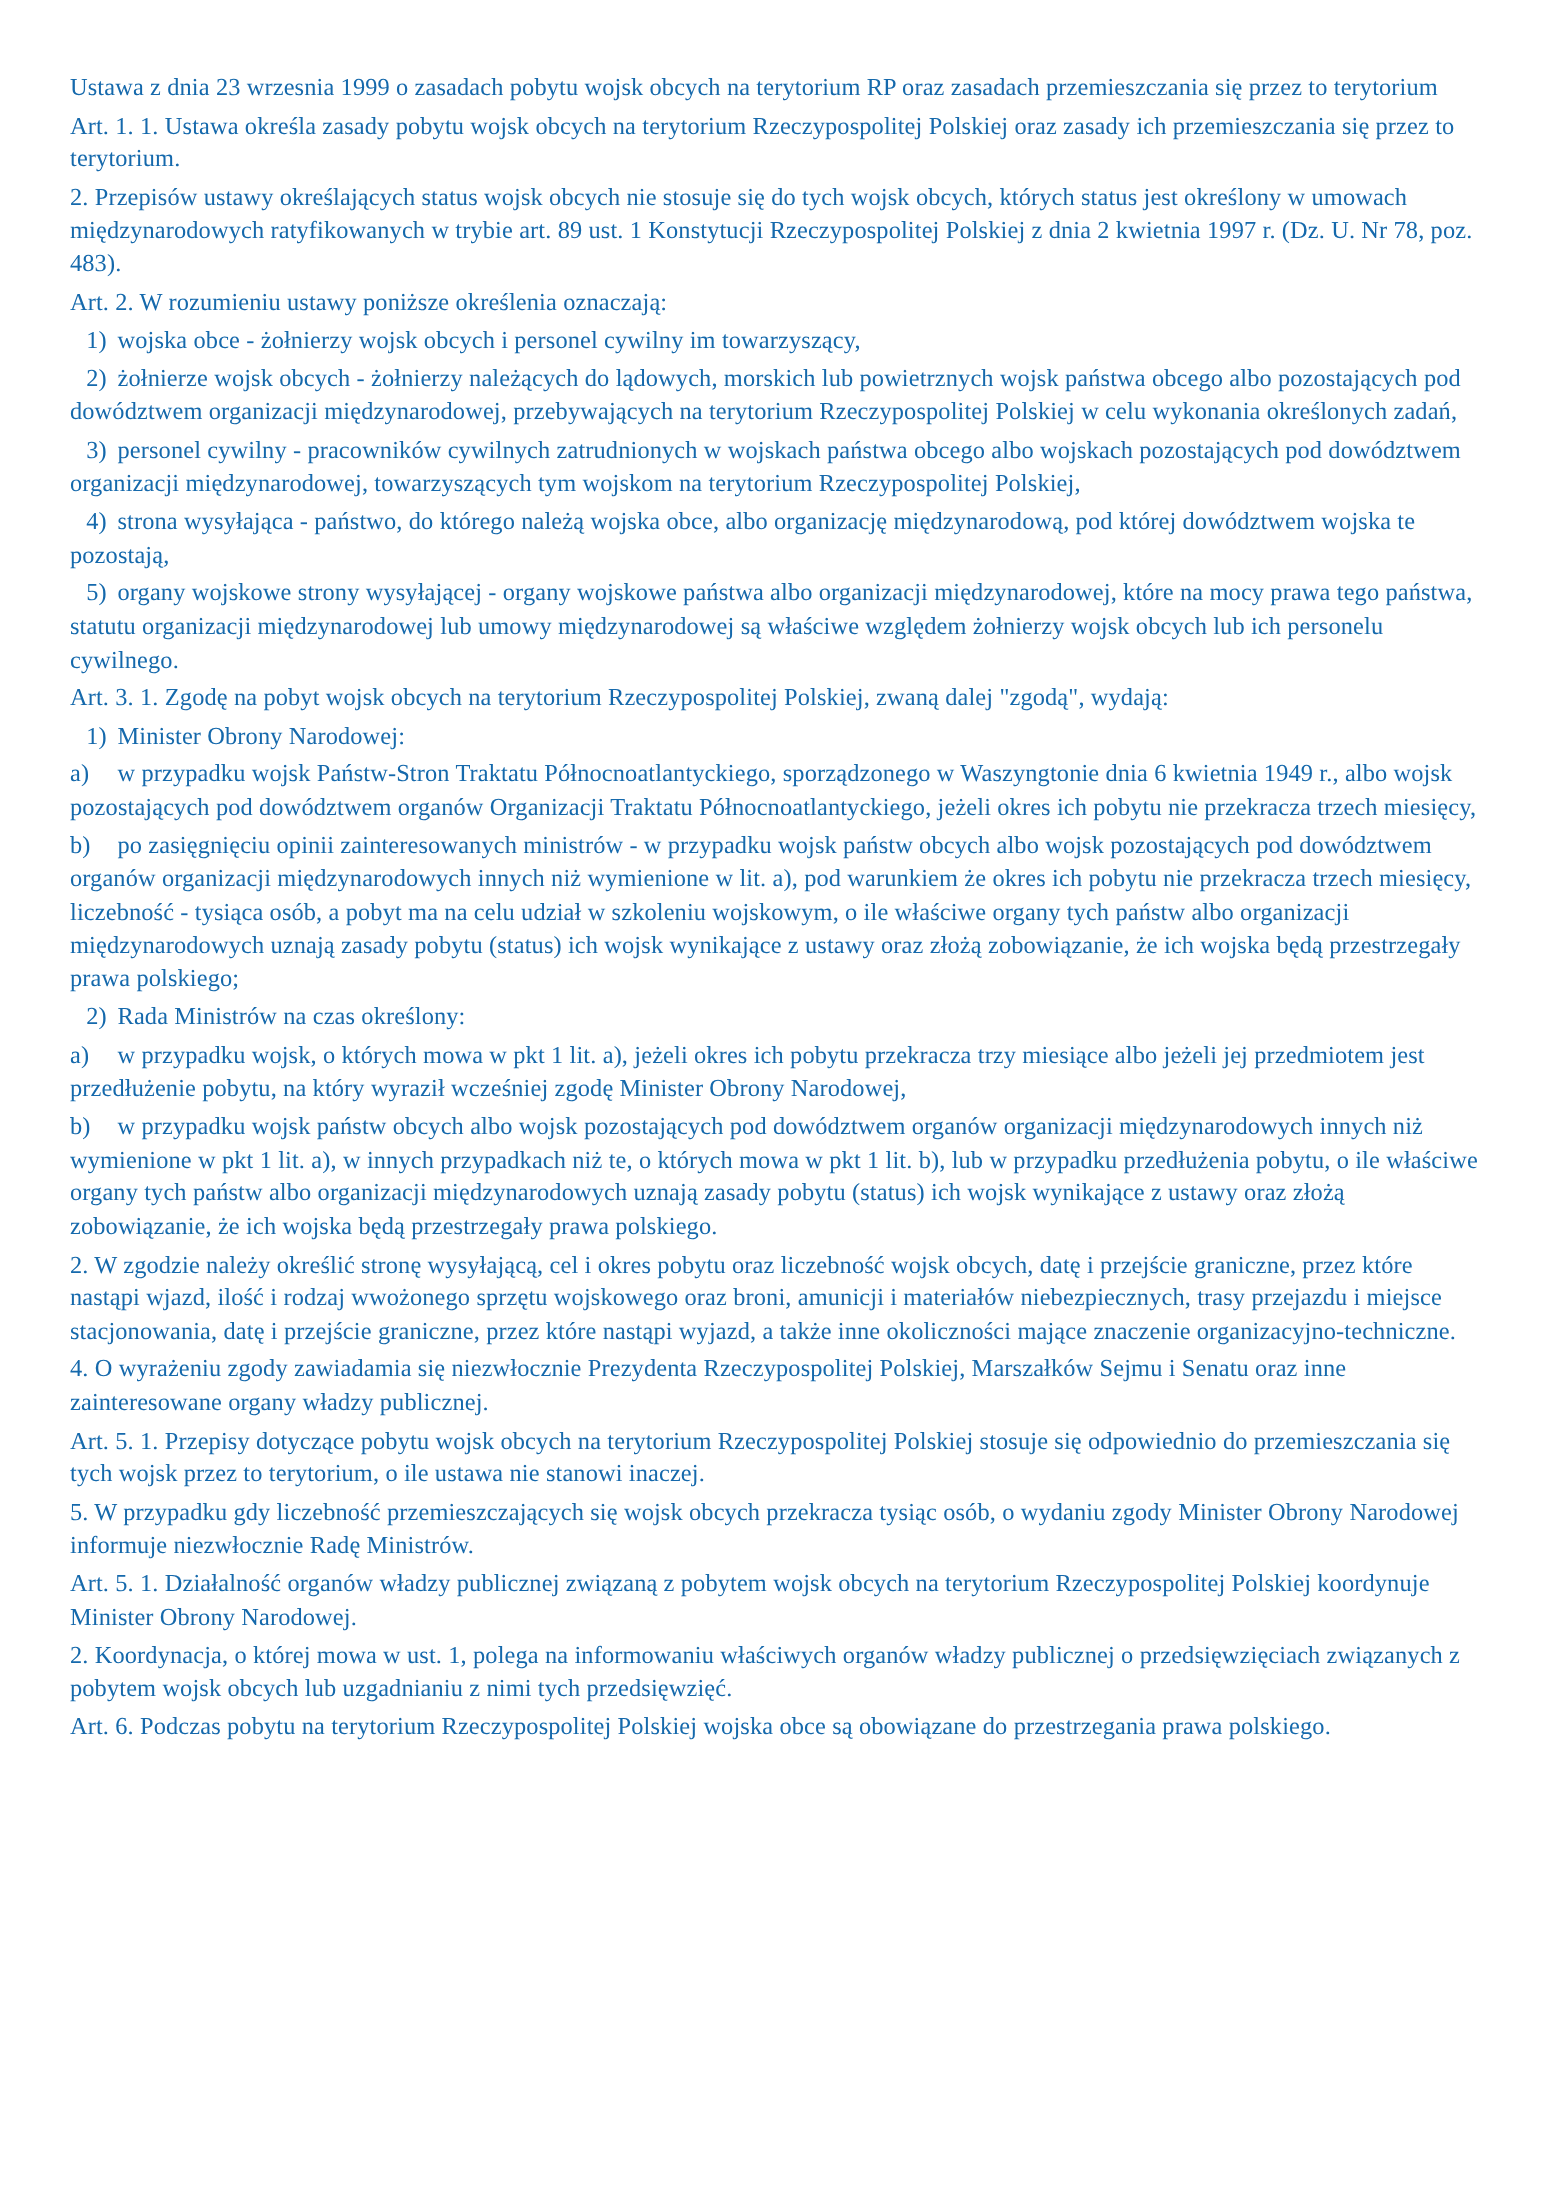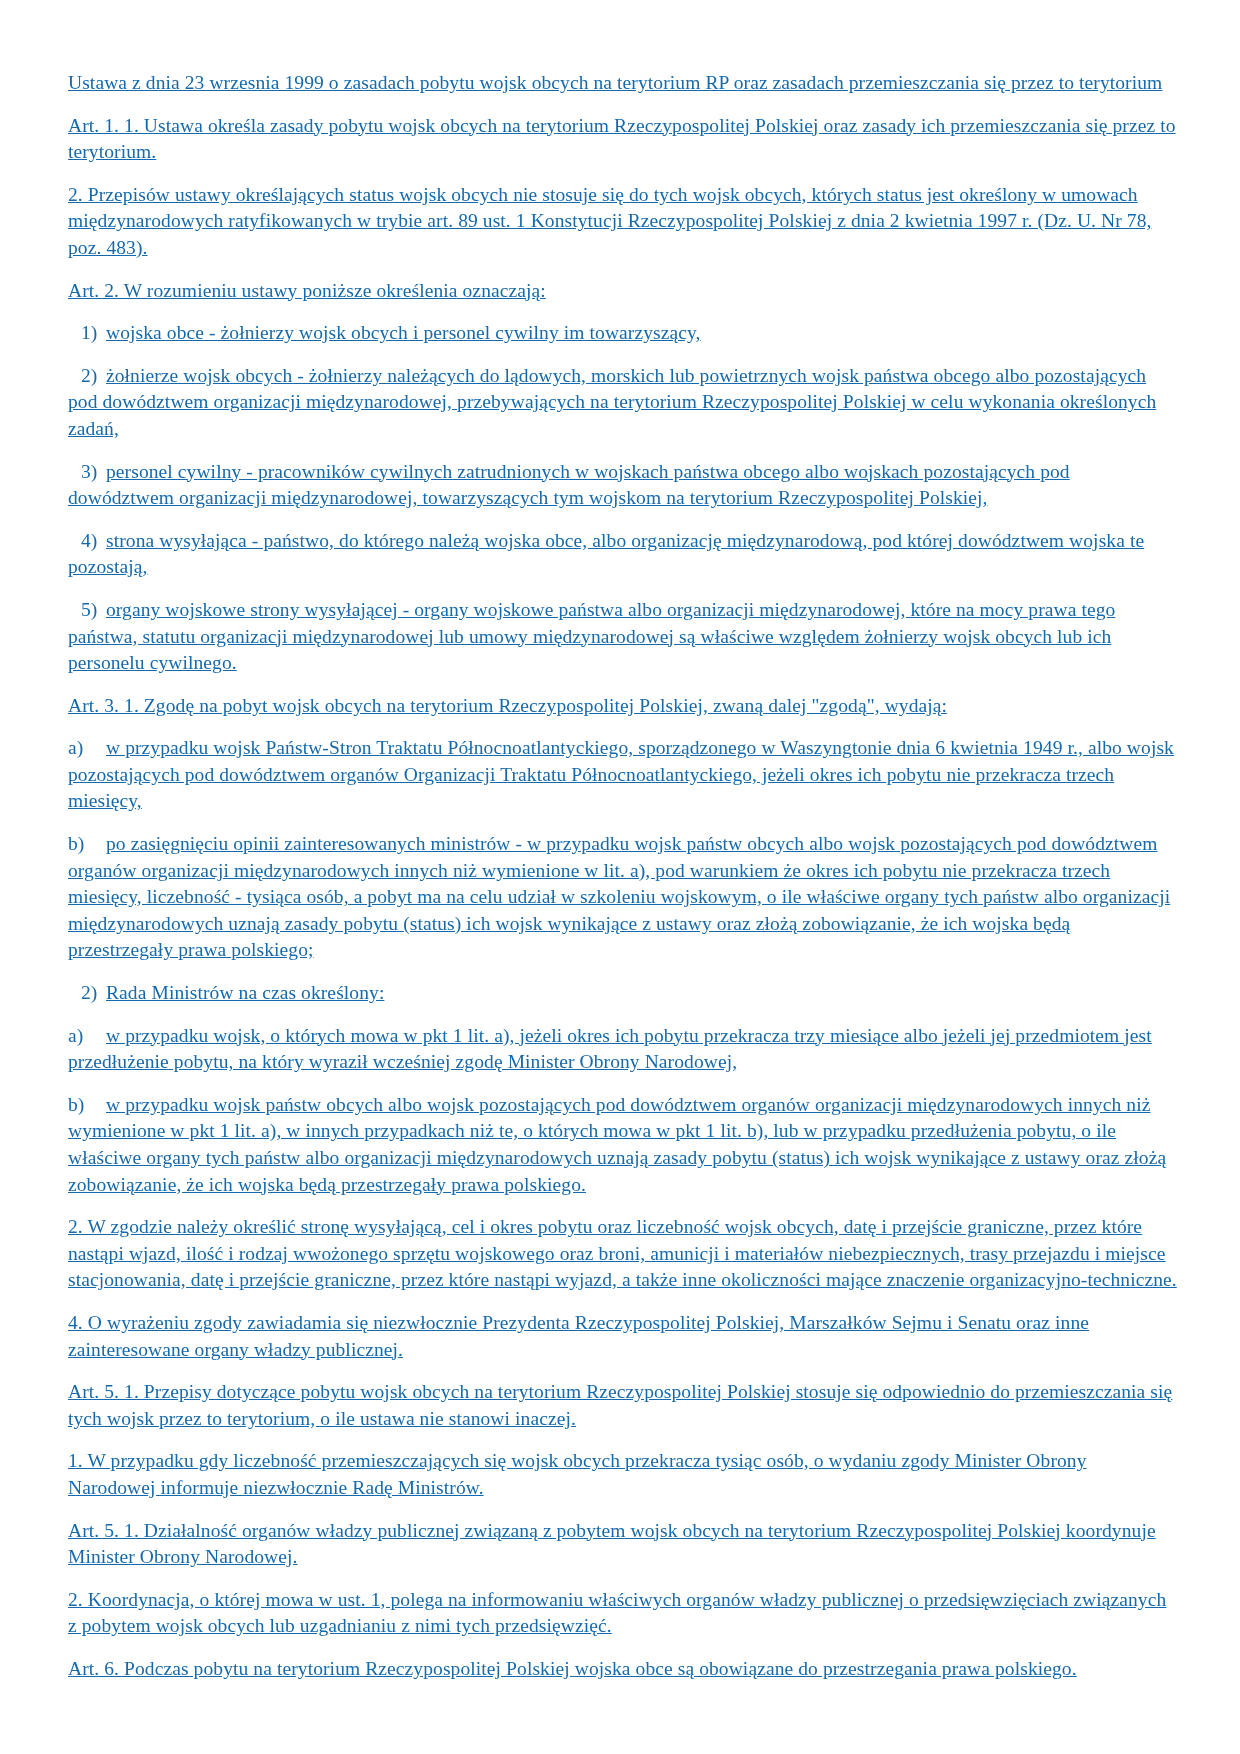--- a/index.html
+++ b/index.html
@@ -25,9 +25,8 @@
     letter-spacing: 0.1px;
   }
   .doc p.para {
-    margin: 16px;
+    margin: 4px;
     padding: 0;
-    text-decoration: underline;
   }
   span.label {
     display: inline-block;

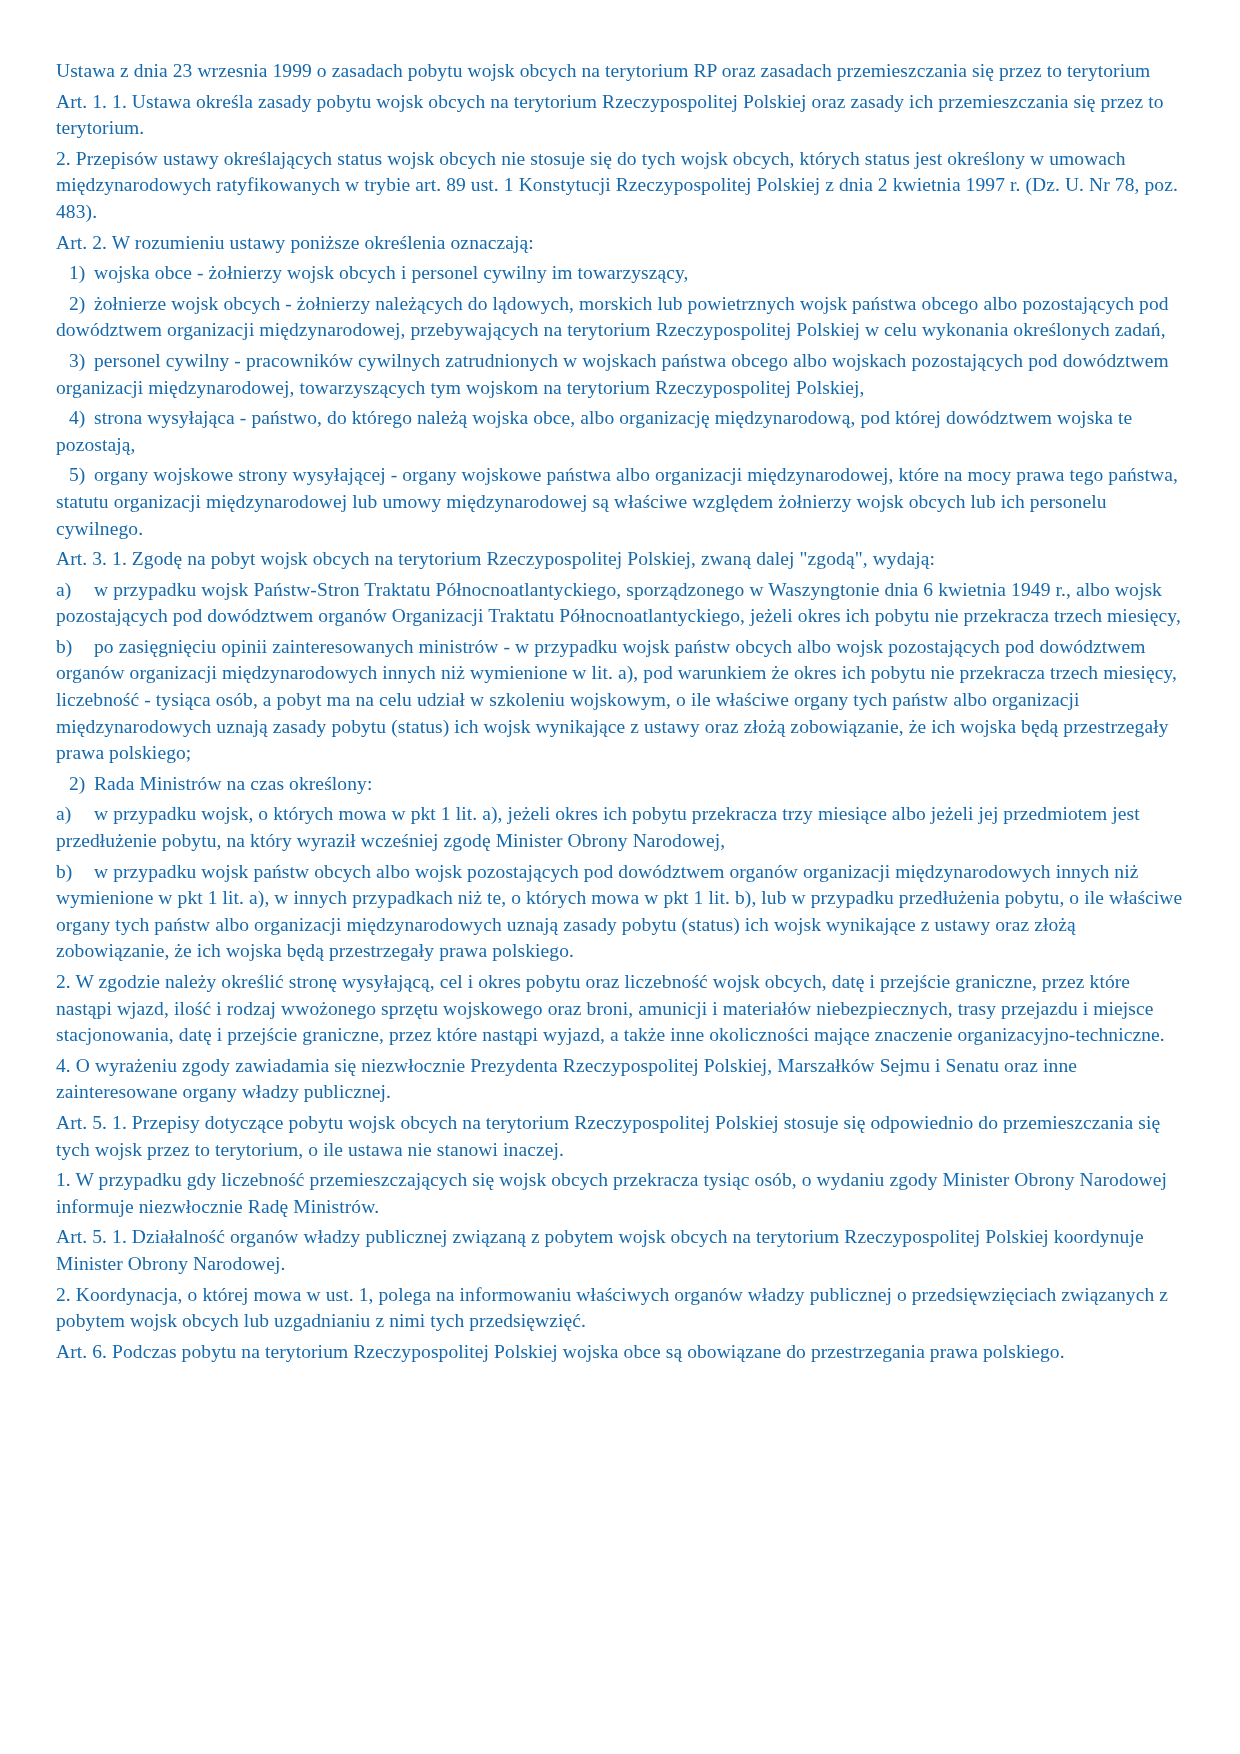--- a/index.html
+++ b/index.html
@@ -56,6 +56,7 @@
       <p class="para item-num"><span class="label item-num">4)</span><span>strona wysyłająca - państwo, do którego należą wojska obce, albo organizację międzynarodową, pod której dowództwem wojska te pozostają,</span></p>
       <p class="para item-num"><span class="label item-num">5)</span><span>organy wojskowe strony wysyłającej - organy wojskowe państwa albo organizacji międzynarodowej, które na mocy prawa tego państwa, statutu organizacji międzynarodowej lub umowy międzynarodowej są właściwe względem żołnierzy wojsk obcych lub ich personelu cywilnego.</span></p>
       <p class="para plain"><span>Art. 3. 1. Zgodę na pobyt wojsk obcych na terytorium Rzeczypospolitej Polskiej, zwaną dalej "zgodą", wydają:</span></p>
+      <p class="para item-num"><span class="label item-num">1)</span><span>Minister Obrony Narodowej:</span></p>
       <p class="para item-letter"><span class="label item-letter">a)</span><span>w przypadku wojsk Państw-Stron Traktatu Północnoatlantyckiego, sporządzonego w Waszyngtonie dnia 6 kwietnia 1949 r., albo wojsk pozostających pod dowództwem organów Organizacji Traktatu Północnoatlantyckiego, jeżeli okres ich pobytu nie przekracza trzech miesięcy,</span></p>
       <p class="para item-letter"><span class="label item-letter">b)</span><span>po zasięgnięciu opinii zainteresowanych ministrów - w przypadku wojsk państw obcych albo wojsk pozostających pod dowództwem organów organizacji międzynarodowych innych niż wymienione w lit. a), pod warunkiem że okres ich pobytu nie przekracza trzech miesięcy, liczebność - tysiąca osób, a pobyt ma na celu udział w szkoleniu wojskowym, o ile właściwe organy tych państw albo organizacji międzynarodowych uznają zasady pobytu (status) ich wojsk wynikające z ustawy oraz złożą zobowiązanie, że ich wojska będą przestrzegały prawa polskiego;</span></p>
       <p class="para item-num"><span class="label item-num">2)</span><span>Rada Ministrów na czas określony:</span></p>

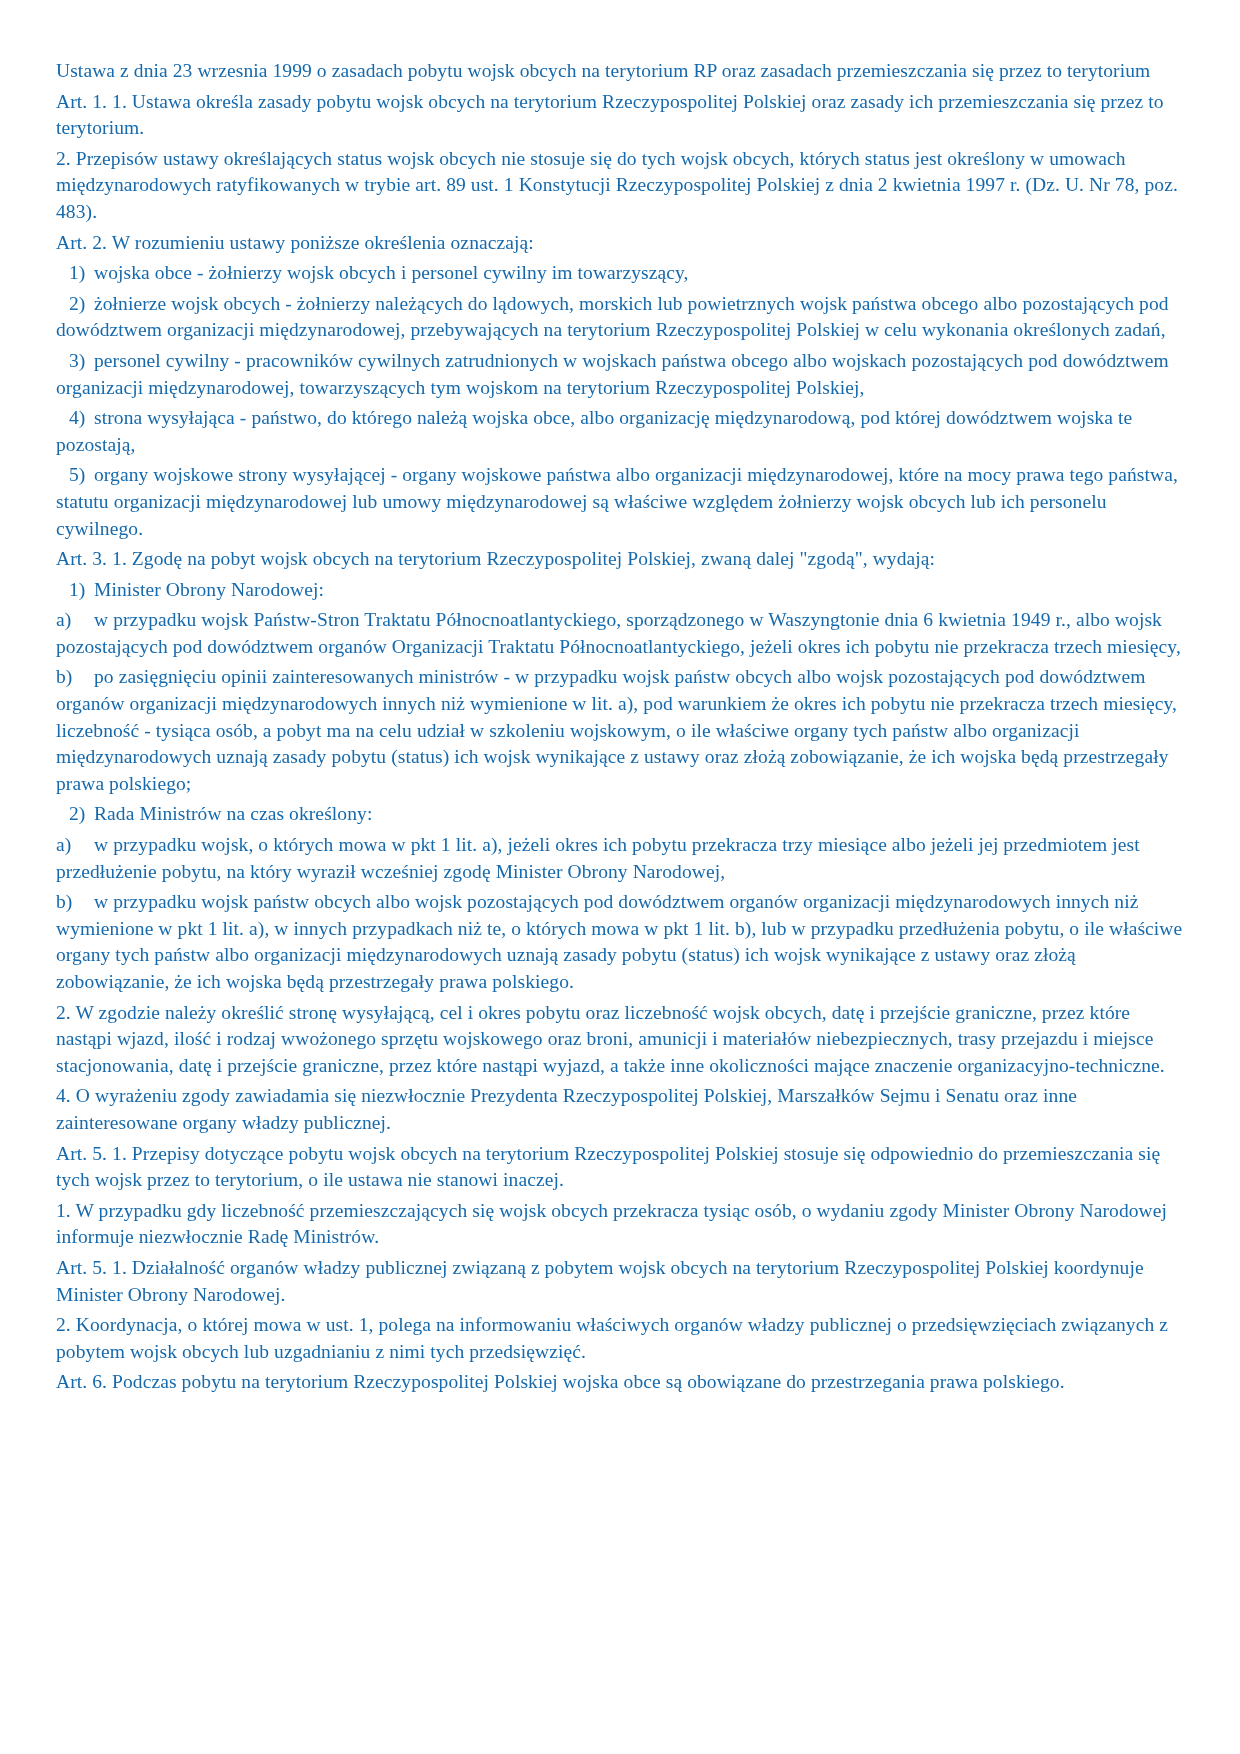--- a/index.html
+++ b/index.html
@@ -65,7 +65,7 @@
       <p class="para plain"><span>2. W zgodzie należy określić stronę wysyłającą, cel i okres pobytu oraz liczebność wojsk obcych, datę i przejście graniczne, przez które nastąpi wjazd, ilość i rodzaj wwożonego sprzętu wojskowego oraz broni, amunicji i materiałów niebezpiecznych, trasy przejazdu i miejsce stacjonowania, datę i przejście graniczne, przez które nastąpi wyjazd, a także inne okoliczności mające znaczenie organizacyjno-techniczne.</span></p>
       <p class="para plain"><span>4. O wyrażeniu zgody zawiadamia się niezwłocznie Prezydenta Rzeczypospolitej Polskiej, Marszałków Sejmu i Senatu oraz inne zainteresowane organy władzy publicznej.</span></p>
       <p class="para plain"><span>Art. 5. 1. Przepisy dotyczące pobytu wojsk obcych na terytorium Rzeczypospolitej Polskiej stosuje się odpowiednio do przemieszczania się tych wojsk przez to terytorium, o ile ustawa nie stanowi inaczej.</span></p>
-      <p class="para plain"><span>1. W przypadku gdy liczebność przemieszczających się wojsk obcych przekracza tysiąc osób, o wydaniu zgody Minister Obrony Narodowej informuje niezwłocznie Radę Ministrów.</span></p>
+      <p class="para plain"><span>5. W przypadku gdy liczebność przemieszczających się wojsk obcych przekracza tysiąc osób, o wydaniu zgody Minister Obrony Narodowej informuje niezwłocznie Radę Ministrów.</span></p>
       <p class="para plain"><span>Art. 5. 1. Działalność organów władzy publicznej związaną z pobytem wojsk obcych na terytorium Rzeczypospolitej Polskiej koordynuje Minister Obrony Narodowej.</span></p>
       <p class="para plain"><span>2. Koordynacja, o której mowa w ust. 1, polega na informowaniu właściwych organów władzy publicznej o przedsięwzięciach związanych z pobytem wojsk obcych lub uzgadnianiu z nimi tych przedsięwzięć.</span></p>
       <p class="para plain"><span>Art. 6. Podczas pobytu na terytorium Rzeczypospolitej Polskiej wojska obce są obowiązane do przestrzegania prawa polskiego.</span></p>

